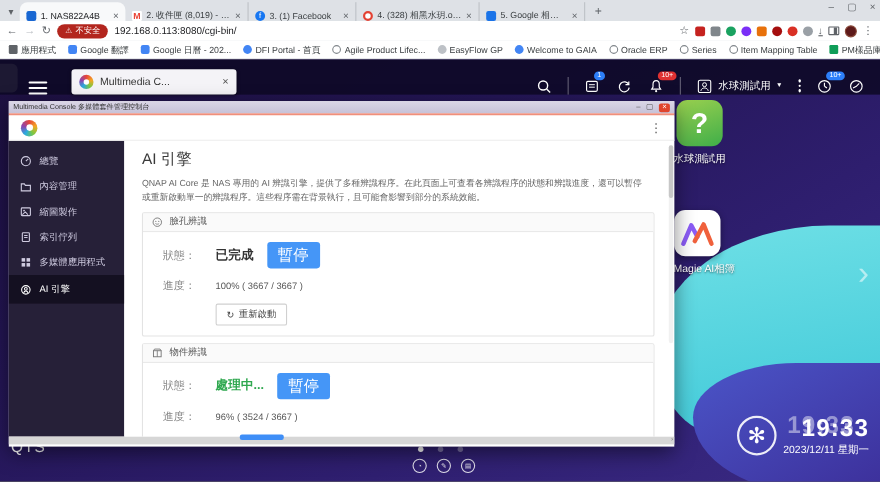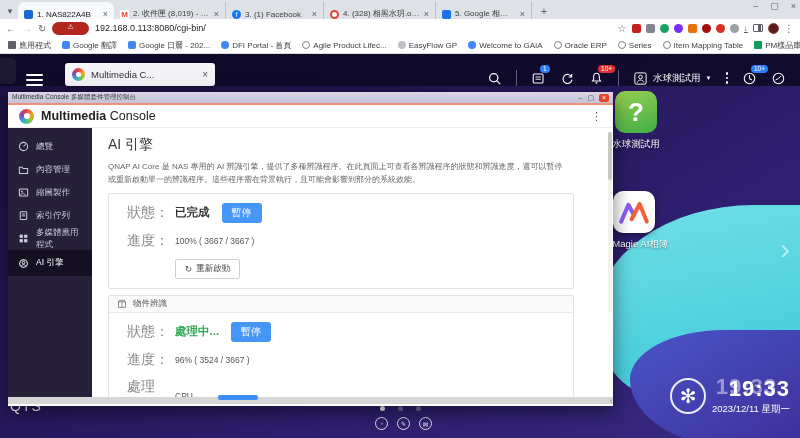--- a/index.html
+++ b/index.html
@@ -26,7 +26,7 @@
   .addressbar { height:18px; background:#fff; display:flex; align-items:center; padding:0 6px; gap:6px; }
   .nav-ic { font-size:10px; color:#5f6368; }
   .nav-ic.dim { color:#b8bcc1; }
-  .sec-pill { display:flex; align-items:center; gap:3px; background:#b3261e; color:#fff; border-radius:8px; font-size:7.5px; padding:1px 7px; height:13px;flex-direction:column; }
+  .sec-pill { display:flex; align-items:center; gap:3px; background:#b3261e; color:#fff; border-radius:8px; font-size:7.5px; padding:1px 7px; height:13px; }
   .sec-pill .w-ic { font-size:7px; }
   .url-text { font-size:9px; color:#202124; flex:1; white-space:nowrap; overflow:hidden; }
   .addr-right { display:flex; align-items:center; gap:5px; }

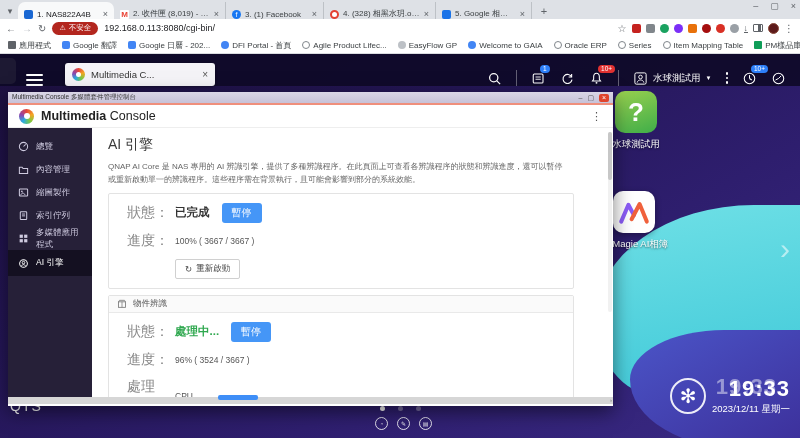--- a/index.html
+++ b/index.html
@@ -382,7 +382,6 @@
       <div class="accentline"></div>
       <div class="appheader">
         <span class="mc-logo"></span>
-        <span class="app-title"><b>Multimedia</b><span> Console</span></span>
         <span class="app-kebab">⋮</span>
       </div>
       <div class="winbody">

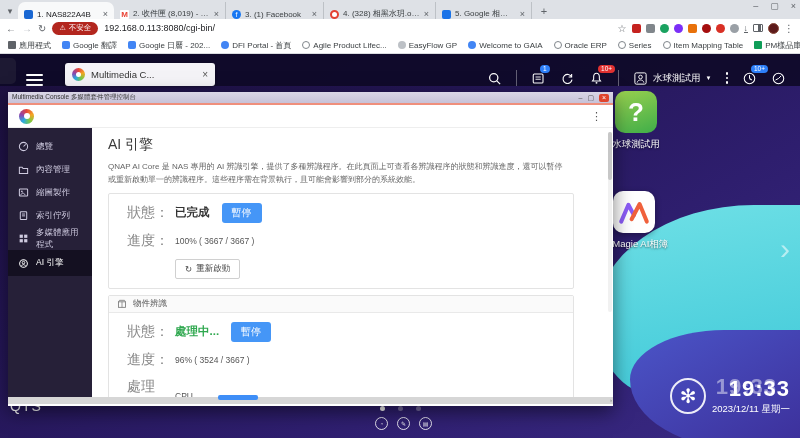--- a/index.html
+++ b/index.html
@@ -113,7 +113,7 @@
   .app-title b { font-weight:bold; }
   .app-kebab { margin-left:auto; font-size:11px; color:#555; }
   .winbody { position:absolute; top:36px; bottom:9px; left:0; right:0; display:flex; overflow:hidden; }
-  .sidebar { width:84px; background:#262038; flex:none; padding-top:7px; }
+  .sidebar { width:105px; background:#262038; flex:none; padding-top:7px; }
   .side-item { display:flex; align-items:center; gap:7px; height:23px; padding:0 10px; font-size:8.5px; color:#cfcbe0; }
   .side-item svg { flex:none; }
   .side-item.selected { background:#141021; color:#fff; height:26px; }

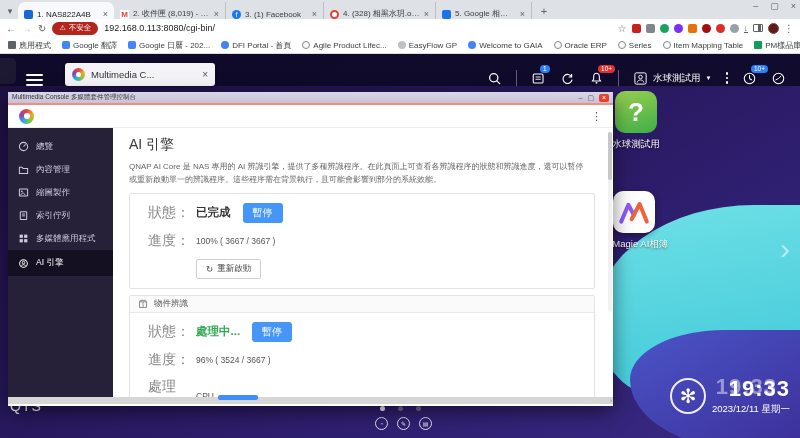--- a/index.html
+++ b/index.html
@@ -438,6 +438,15 @@
           <p class="desc">QNAP AI Core 是 NAS 專用的 AI 辨識引擎，提供了多種辨識程序。在此頁面上可查看各辨識程序的狀態和辨識進度，還可以暫停或重新啟動單一的辨識程序。這些程序需在背景執行，且可能會影響到部分的系統效能。</p>
 
           <div class="panel">
+            <div class="panel-h">
+              <svg width="10" height="10" viewBox="0 0 12 12">
+                  <circle cx="6" cy="6" r="4.6" fill="none" stroke="#777" stroke-width="1"></circle>
+                  <circle cx="4.4" cy="5" r="0.7" fill="#777"></circle>
+                  <circle cx="7.6" cy="5" r="0.7" fill="#777"></circle>
+                  <path d="M4 7.4 C4.7 8.4 7.3 8.4 8 7.4" fill="none" stroke="#777" stroke-width="0.9"></path>
+                </svg>
+              <span>臉孔辨識</span>
+            </div>
             <div class="panel-b">
               <div class="prow">
                 <span class="plabel">狀態：</span>

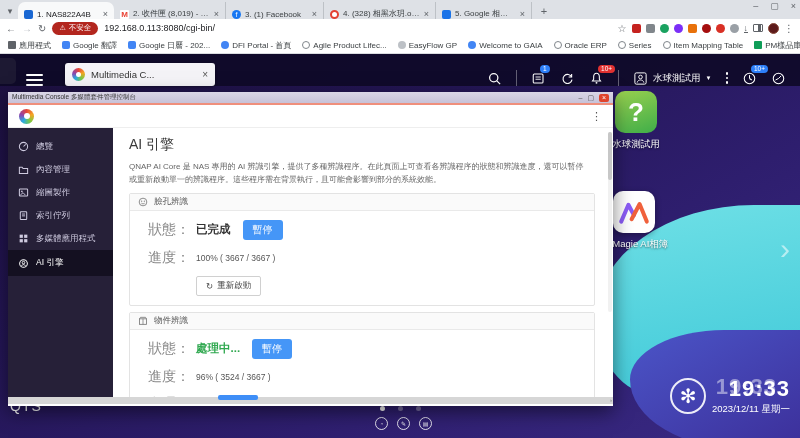--- a/index.html
+++ b/index.html
@@ -125,7 +125,7 @@
   .panel-b { padding:9px 0 9px 18px; }
   .prow { display:flex; align-items:center; margin-bottom:9px; }
   .prow:last-child { margin-bottom:0; }
-  .plabel { width:48px; font-size:14px; color:#888; flex:none; }
+  .plabel { width:48px; font-size:10px; color:#888; flex:none; }
   .pval-strong { font-size:11.5px; font-weight:bold; color:#333; }
   .pval-strong.green { color:#2fa84f; }
   .pval { font-size:8.5px; color:#555; }

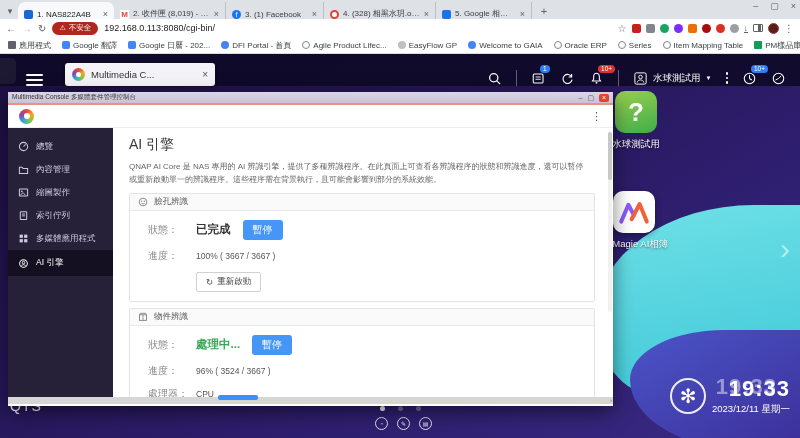--- a/index.html
+++ b/index.html
@@ -129,7 +129,7 @@
   .pval-strong { font-size:11.5px; font-weight:bold; color:#333; }
   .pval-strong.green { color:#2fa84f; }
   .pval { font-size:8.5px; color:#555; }
-  .btn-pause { margin-left:12px; background:#4596f7; color:#fff; font-size:10px; border:none; border-radius:3px; padding:3px 10px; }
+  .btn-pause { margin-left:12px; background:#4596f7; color:#fff; font-size:14px; border:none; border-radius:3px; padding:3px 10px; }
   .btn-restart { margin-left:48px; background:#fff; border:1px solid #d0d0d0; border-radius:2px; color:#444; font-size:8.5px; padding:3px 9px; display:inline-flex; align-items:center; gap:4px; }
   .vscroll { position:absolute; right:1px; top:4px; width:4px; height:180px; background:#f1f1f1; border-radius:2px; }
   .vscroll i { display:block; width:4px; height:48px; background:#c7c7c7; border-radius:2px; }

